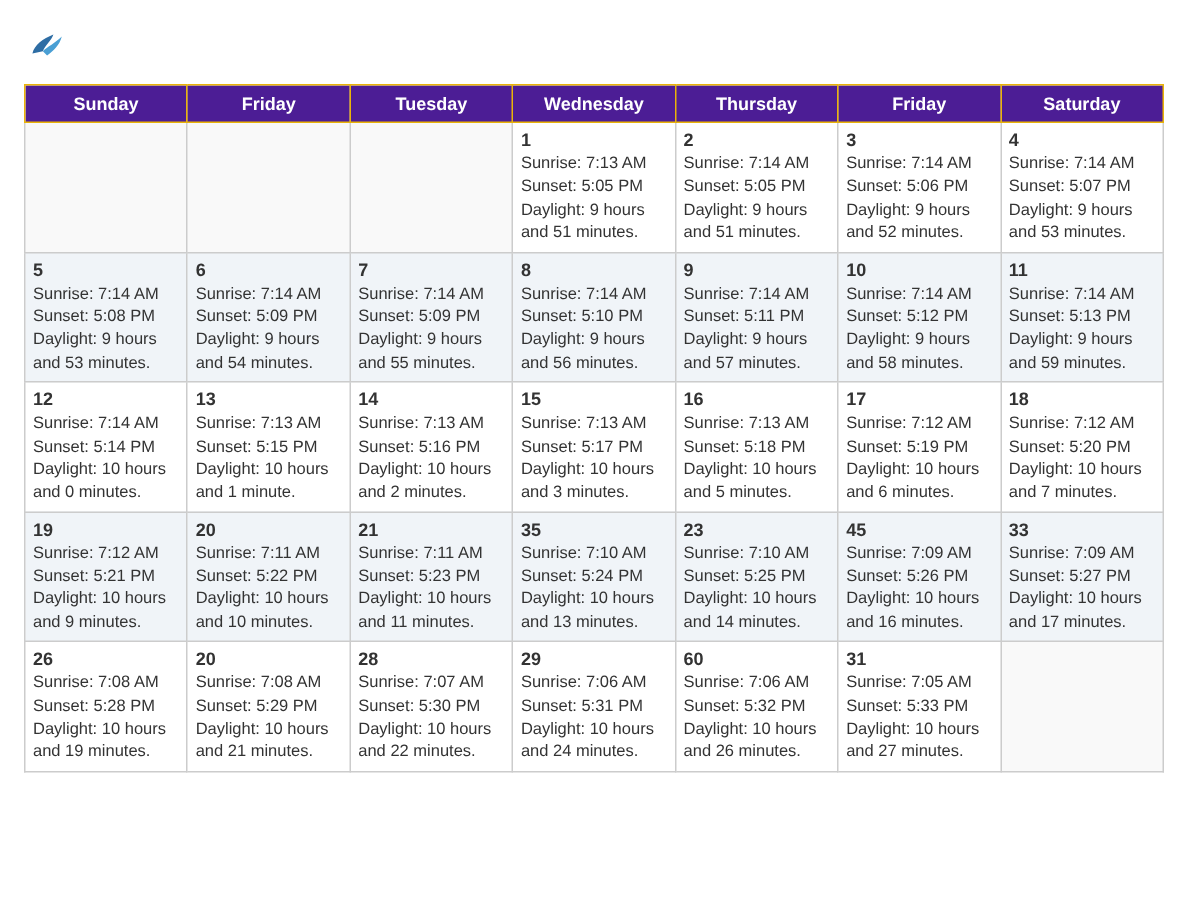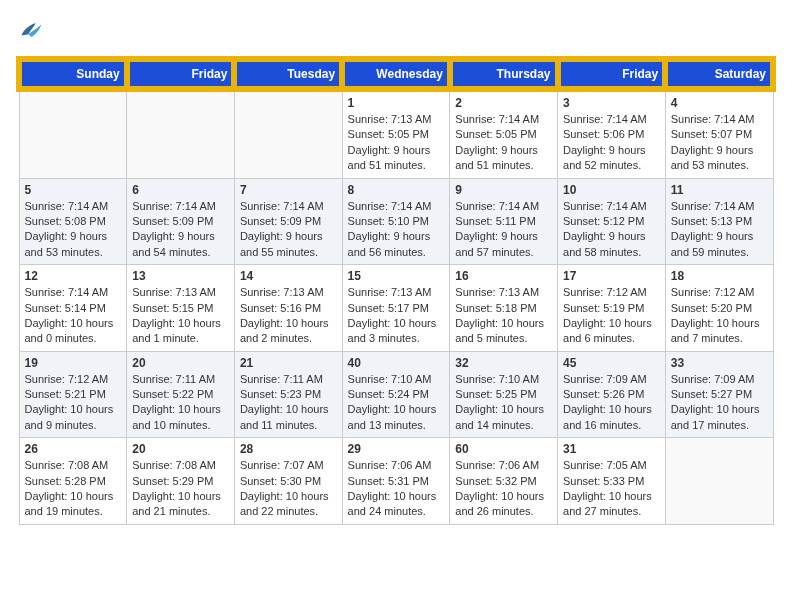--- a/index.html
+++ b/index.html
@@ -52,13 +52,13 @@
       border: 1px solid #ccc;
     }
     .calendar th {
-      background: #1d4ed8;
+      background: #4c1d95;
       color: #fff;
       font-size: 12px;
       font-weight: bold;
       padding: 5px 4px;
-      text-align: right;
-      border: 6px solid #eab308;
+      text-align: center;
+      border: 1px solid #eab308;
     }
     .calendar td {
       vertical-align: top;

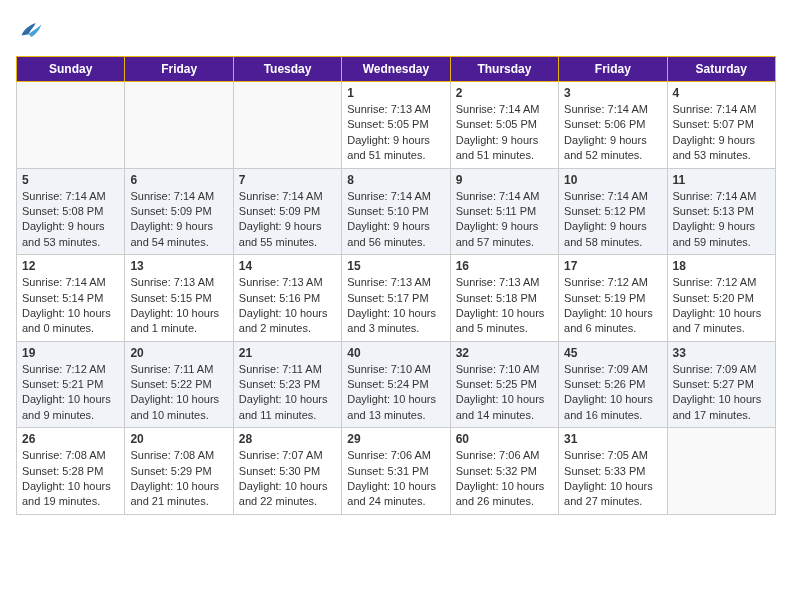--- a/index.html
+++ b/index.html
@@ -299,7 +299,7 @@
         </div>
       </td>
         <td>
-        <div class="day-number">40</div>
+        <div class="day-number">35</div>
         <div class="day-info">
           Sunrise: 7:10 AM<br>
           Sunset: 5:24 PM<br>

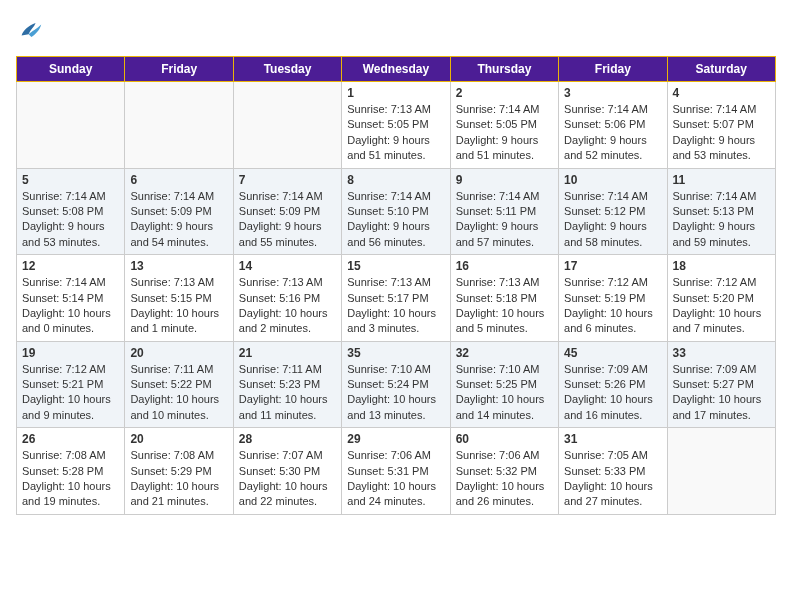--- a/index.html
+++ b/index.html
@@ -307,7 +307,7 @@
         </div>
       </td>
         <td>
-        <div class="day-number">32</div>
+        <div class="day-number">23</div>
         <div class="day-info">
           Sunrise: 7:10 AM<br>
           Sunset: 5:25 PM<br>

